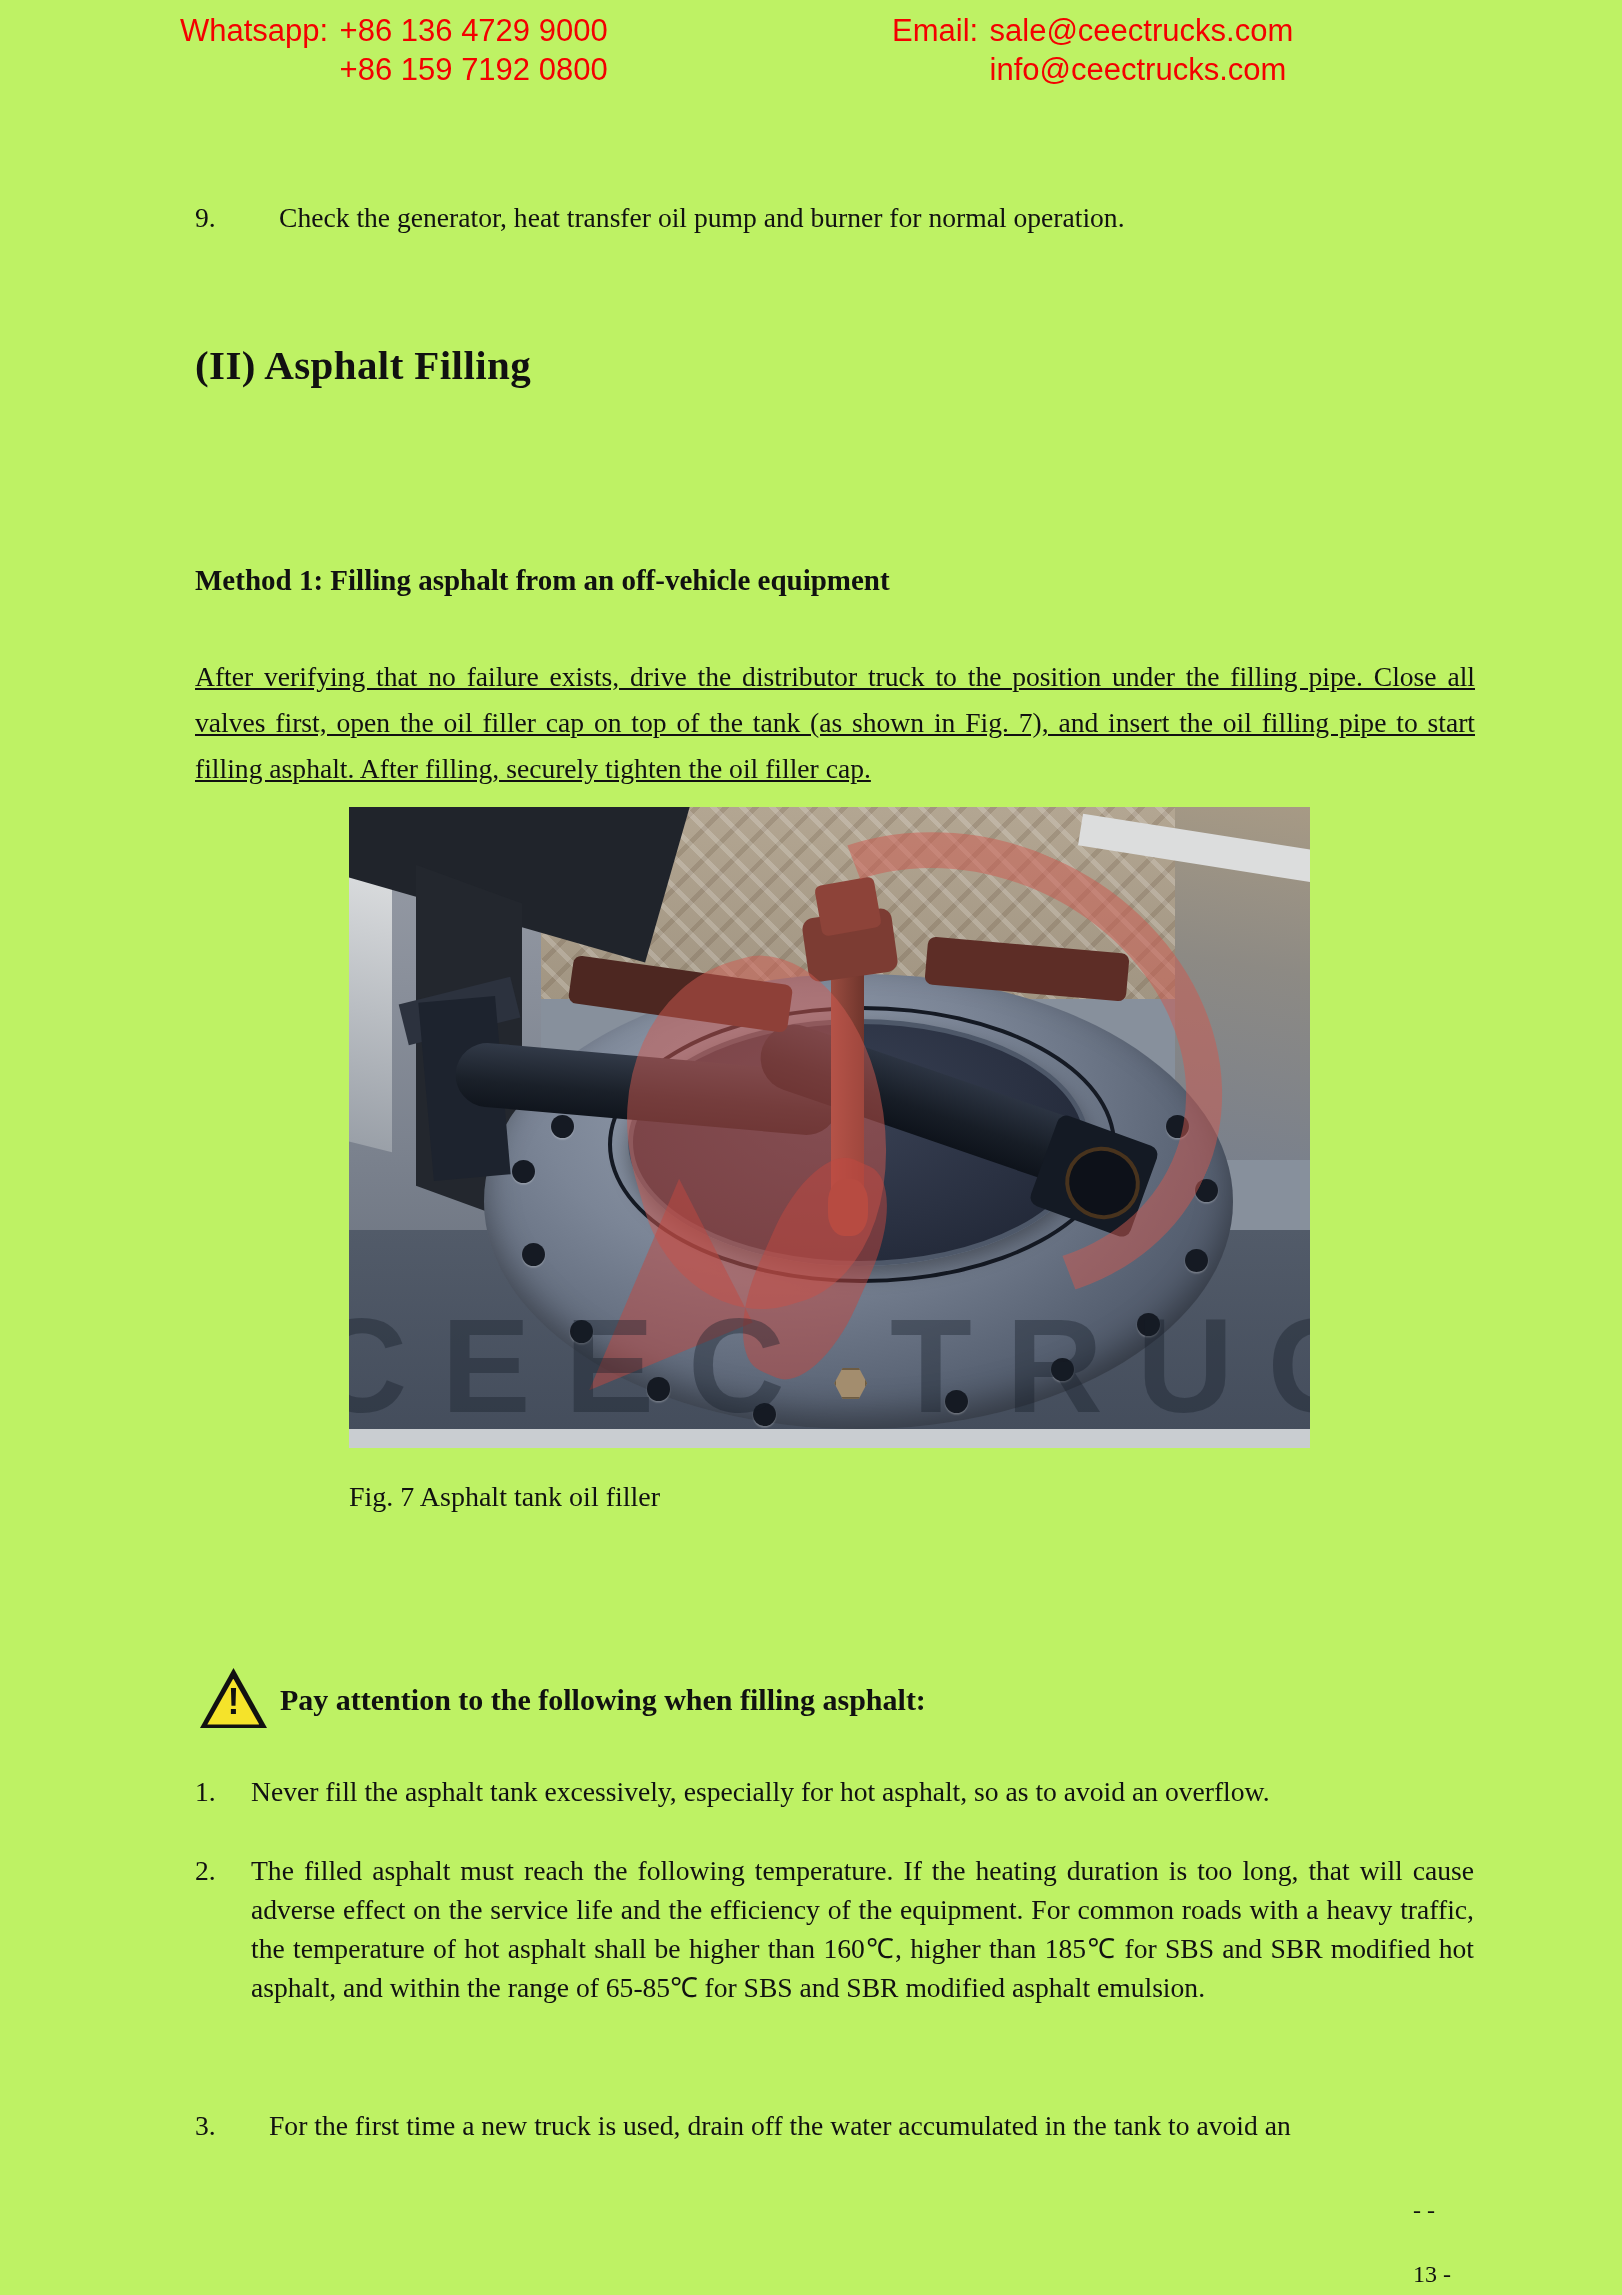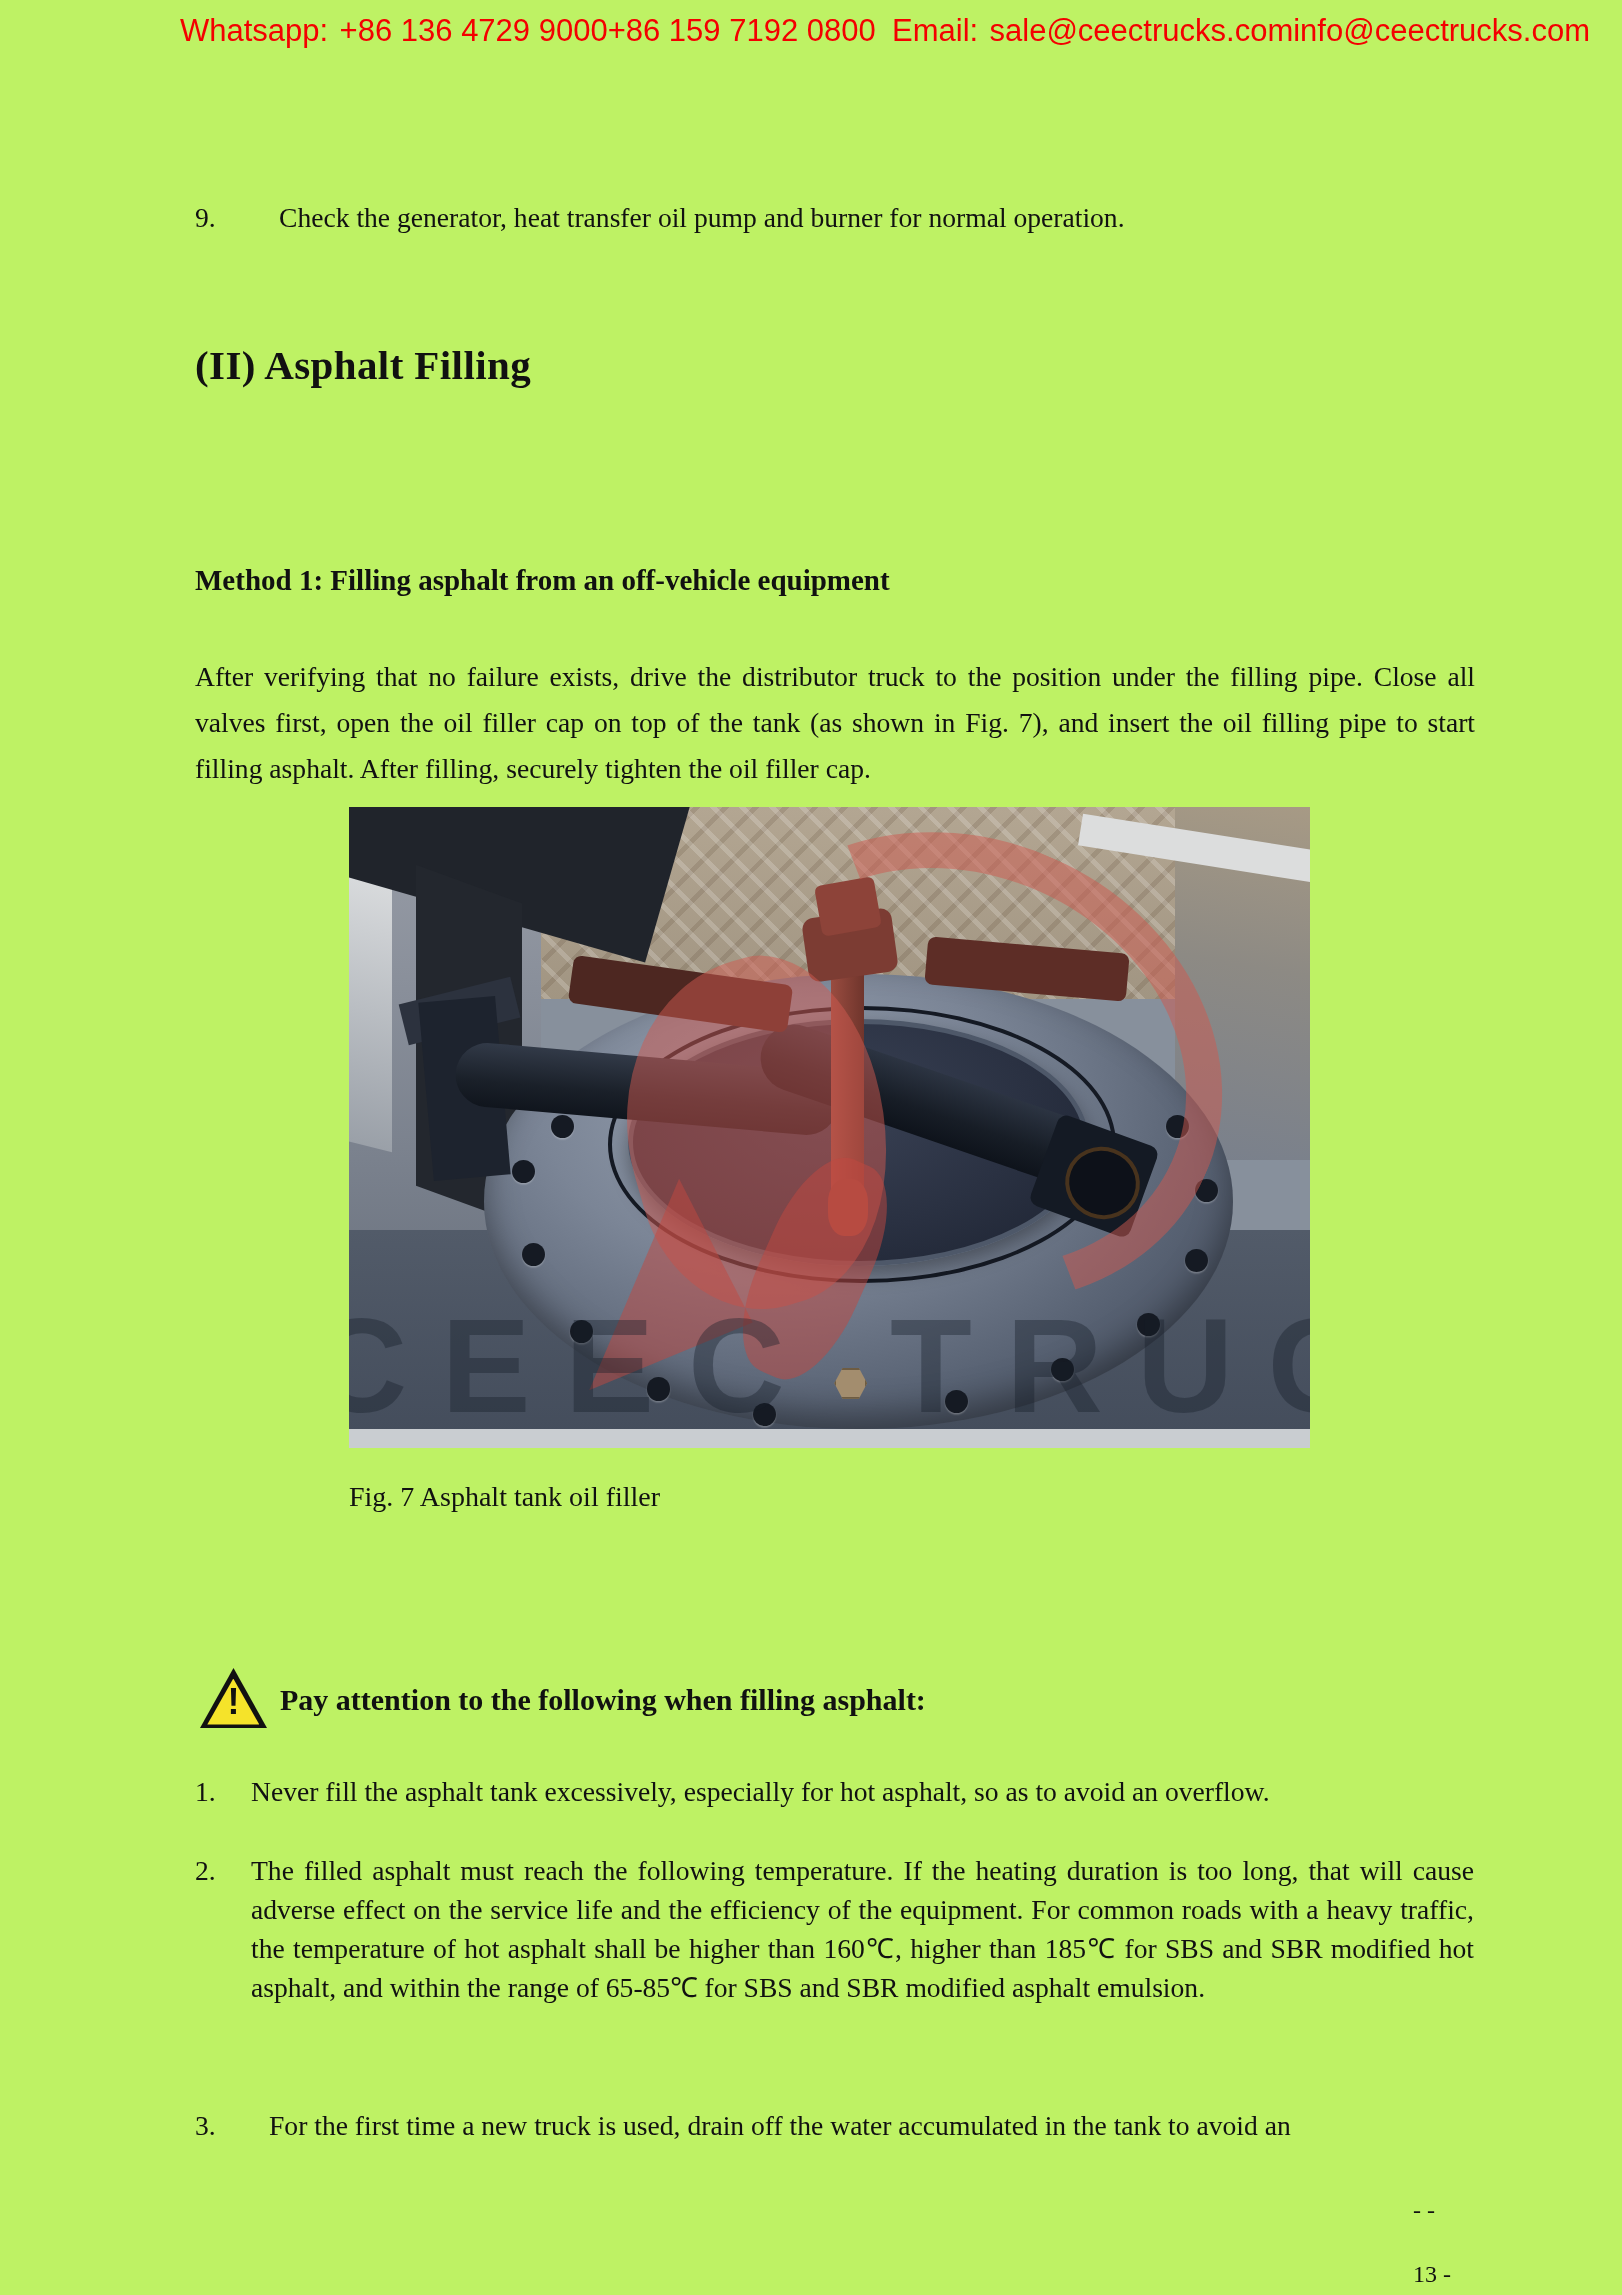--- a/index.html
+++ b/index.html
@@ -11,7 +11,7 @@
   .contact{display:flex;align-items:flex-start;font-family:"Liberation Sans", sans-serif;
            font-size:31px;line-height:39px;color:#f40000;}
   .contact .lbl{margin-right:11.4px;white-space:nowrap;}
-  .contact .vals{display:flex;flex-direction:row;}
+  .contact .vals{display:flex;flex-direction:column;}
   .contact .vals span{white-space:nowrap;}
 
   

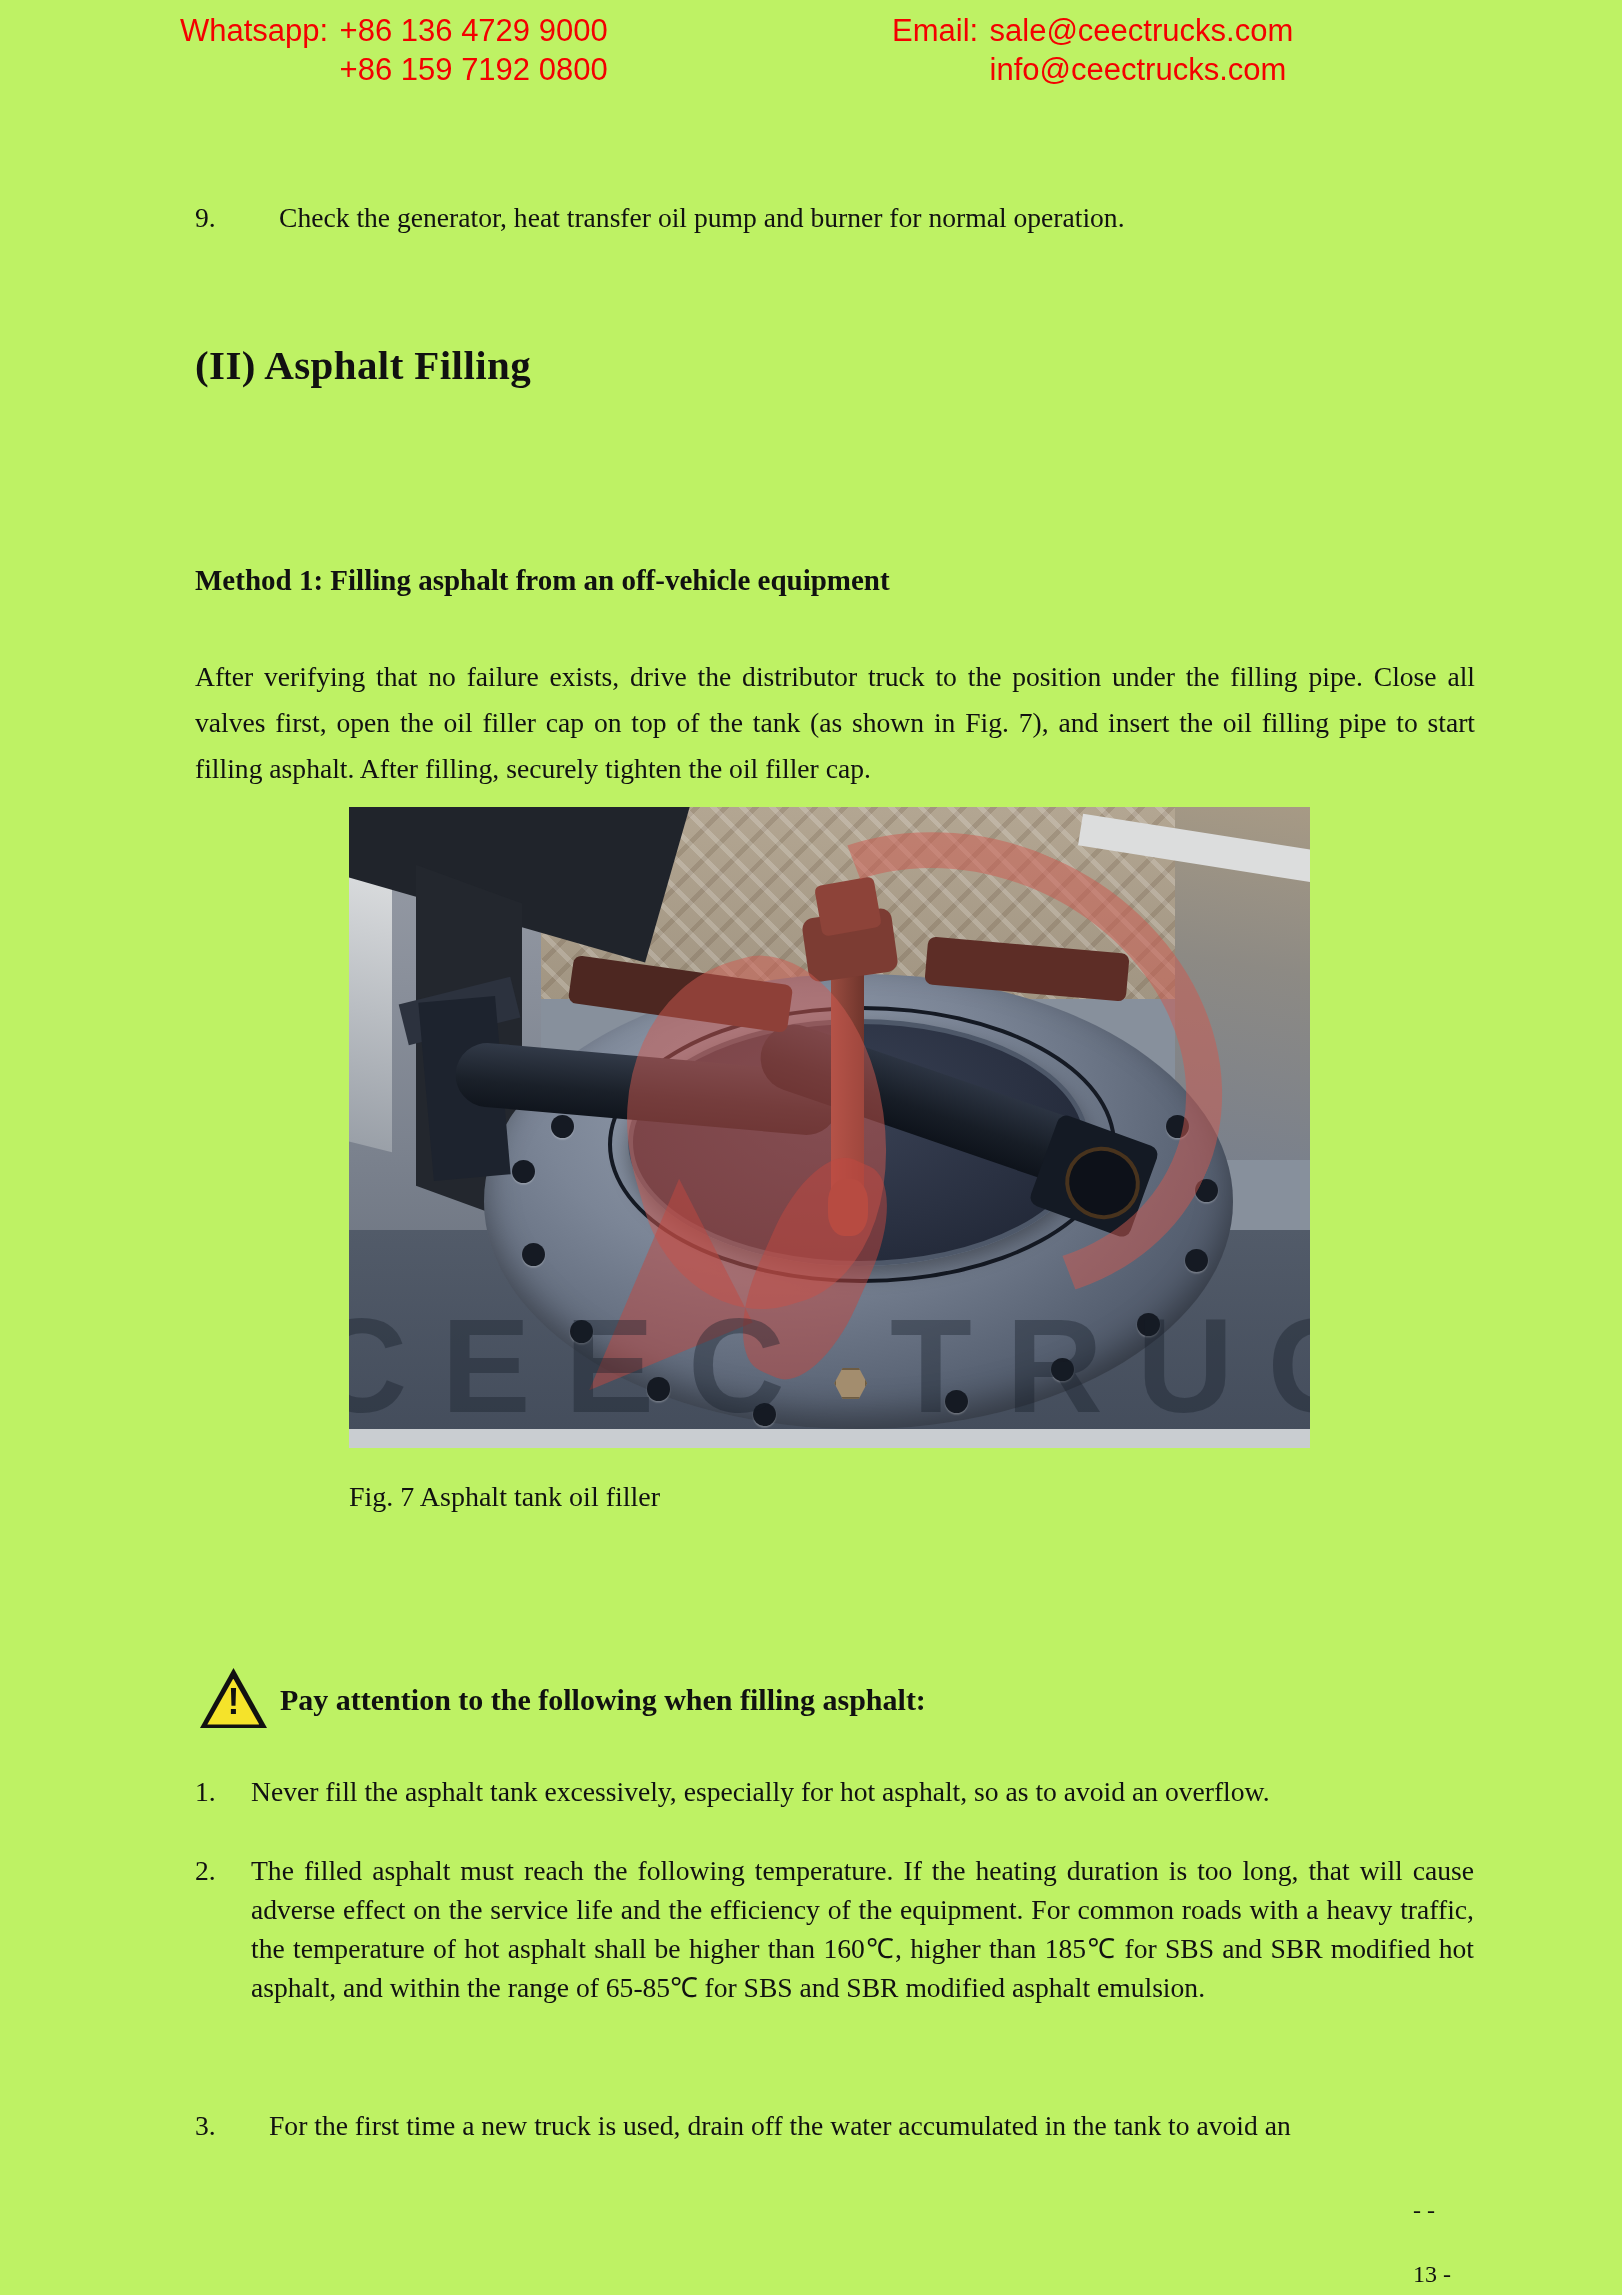--- a/index.html
+++ b/index.html
@@ -125,7 +125,7 @@
 
   <div class="abs h2" style="left:195px;top:564px;">Method 1: Filling asphalt from an off-vehicle equipment</div>
 
-  <div class="abs para" style="left:195px;top:654px;width:1280px;">After verifying that no failure exists, drive the distributor truck to the position under the filling pipe. Close all valves first, open the oil filler cap on top of the tank (as shown in Fig. 7), and insert the oil filling pipe to start filling asphalt. After filling, securely tighten the oil filler cap.</div>
+  <div class="abs para" style="left:195px;top:654px;width:1280px;text-decoration:underline;">After verifying that no failure exists, drive the distributor truck to the position under the filling pipe. Close all valves first, open the oil filler cap on top of the tank (as shown in Fig. 7), and insert the oil filling pipe to start filling asphalt. After filling, securely tighten the oil filler cap.</div>
 
   <div id="photo">
     <div class="ph checker"></div>

